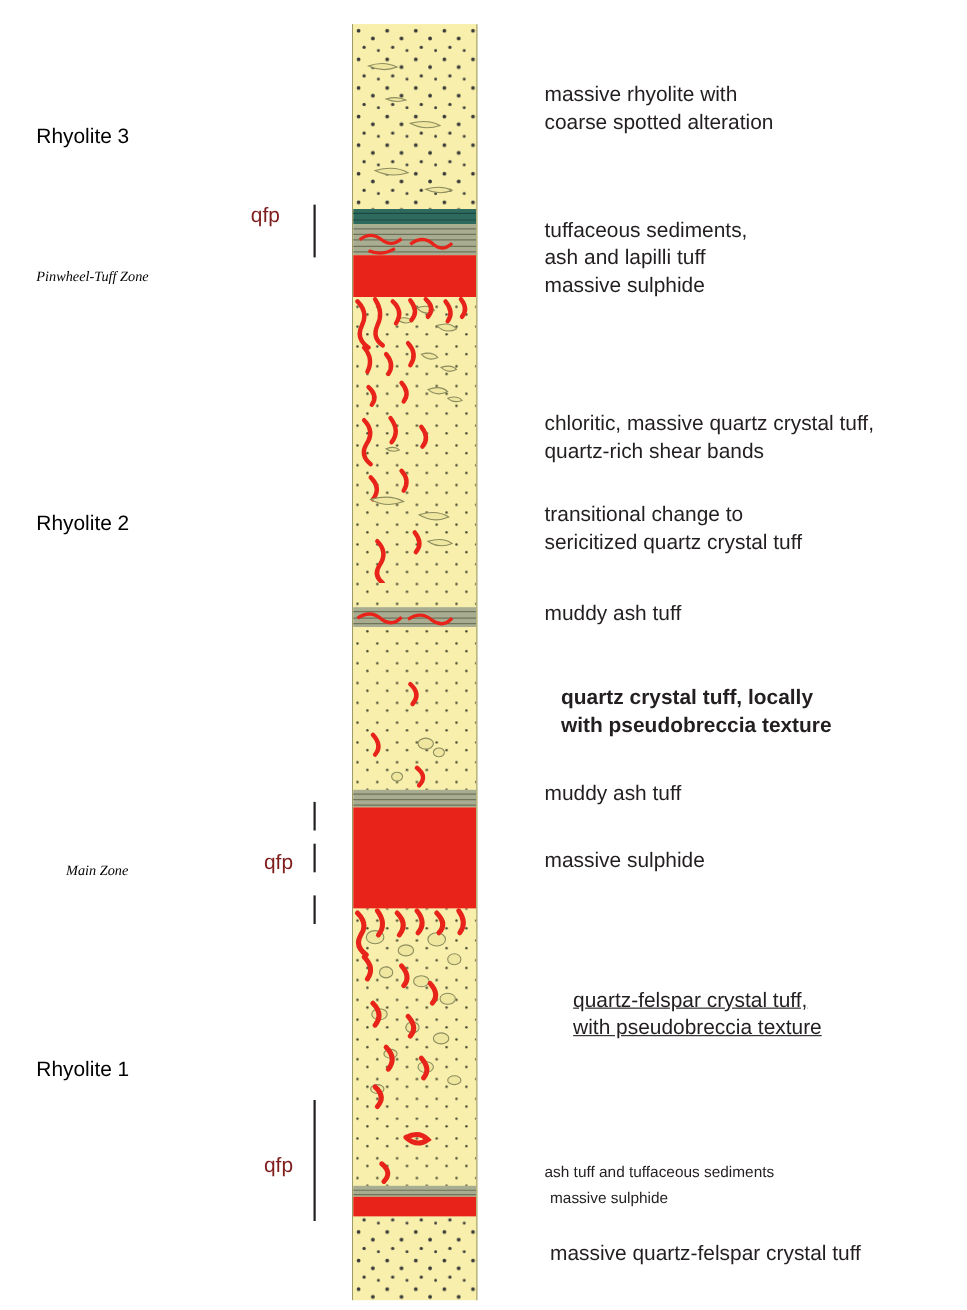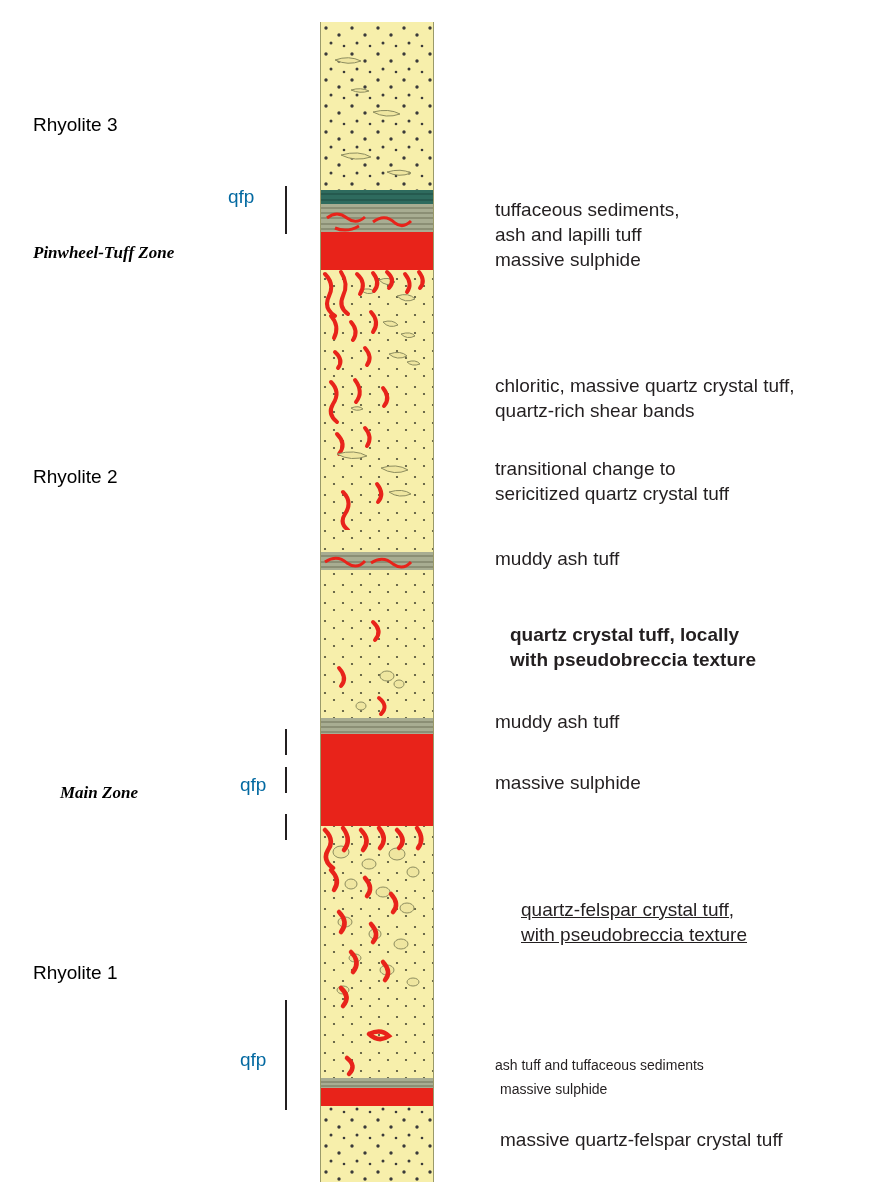--- a/index.html
+++ b/index.html
@@ -277,6 +277,8 @@
     </svg>
   </div>
 
+  <div class="desc" style="top:74px;left:495px;">massive rhyolite with
+coarse spotted alteration</div>
   <div class="desc" style="top:197px;left:495px;">tuffaceous sediments,
 ash and lapilli tuff
 massive sulphide</div>

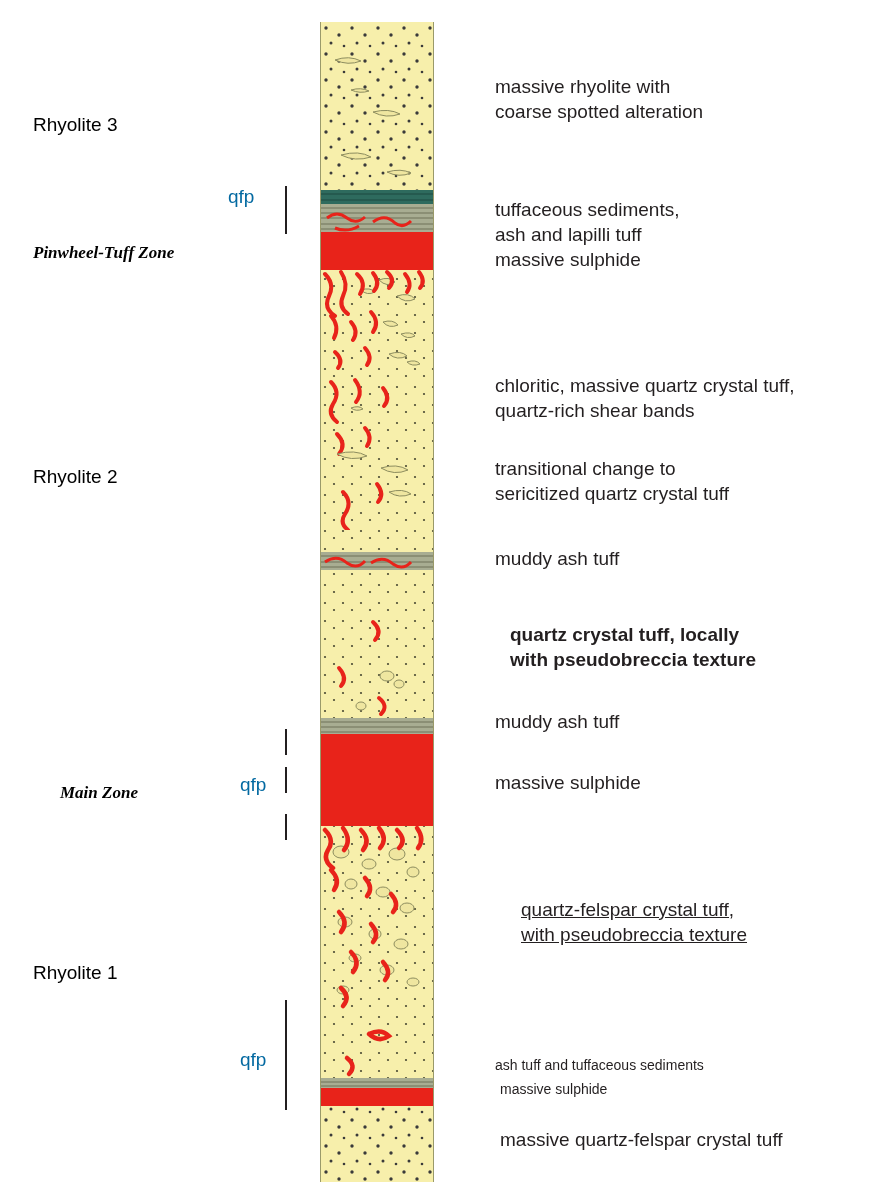--- a/index.html
+++ b/index.html
@@ -41,7 +41,7 @@
   .qfp {
     position: absolute;
     font-size: 19px;
-    color: #0369a1;
+    color: #7f1d1d;
     white-space: nowrap;
   }
   .qfp-bar {

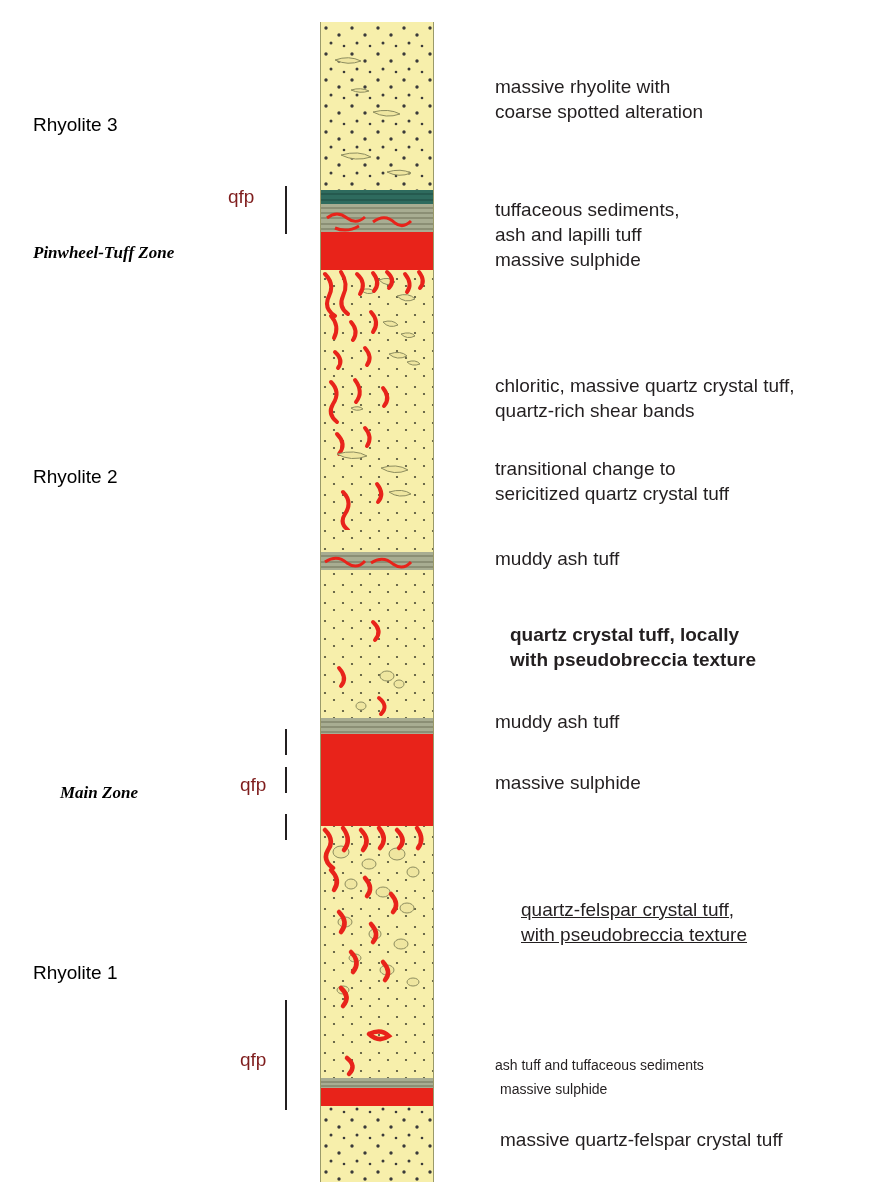--- a/index.html
+++ b/index.html
@@ -33,8 +33,8 @@
   .left-label.zone {
     font-family: "Liberation Serif", serif;
     font-style: italic;
-    font-weight: bold;
-    font-size: 17px;
+    font-weight: normal;
+    font-size: 13px;
   }
 
   

